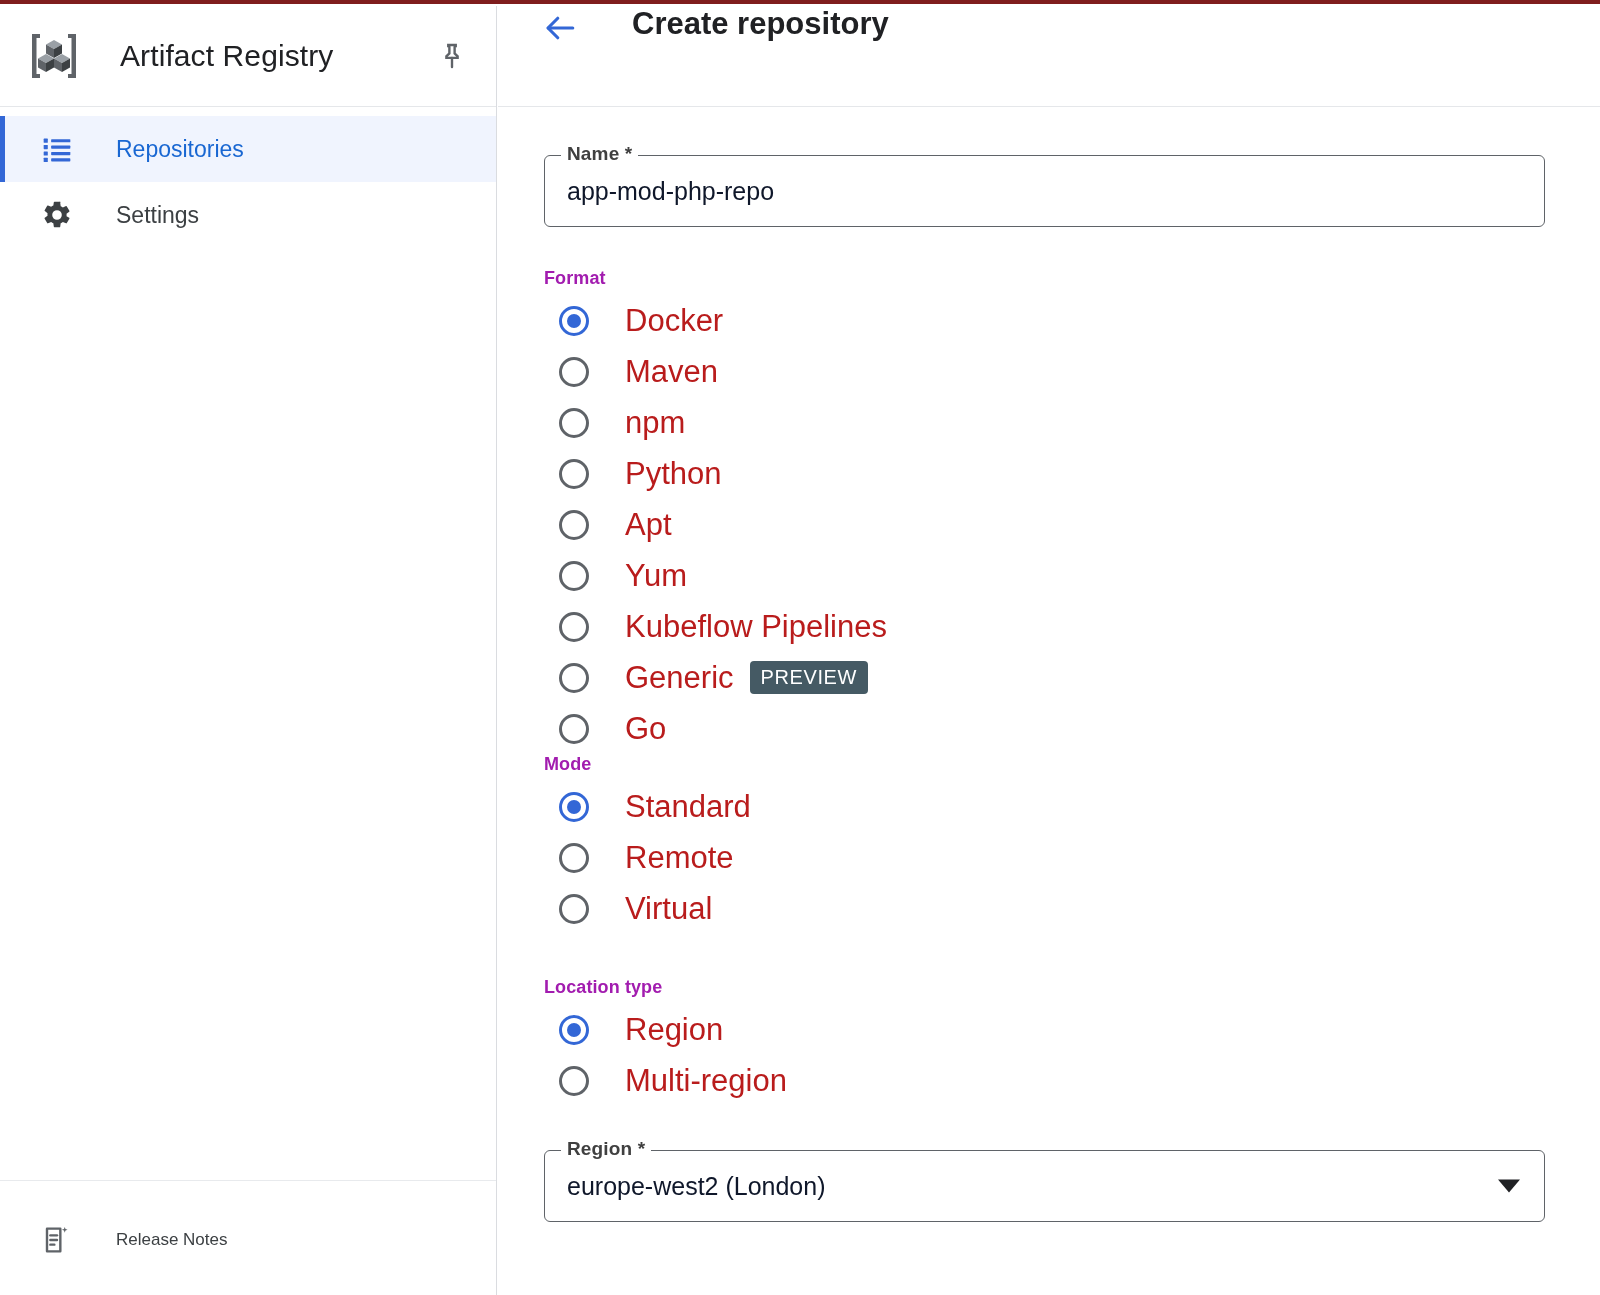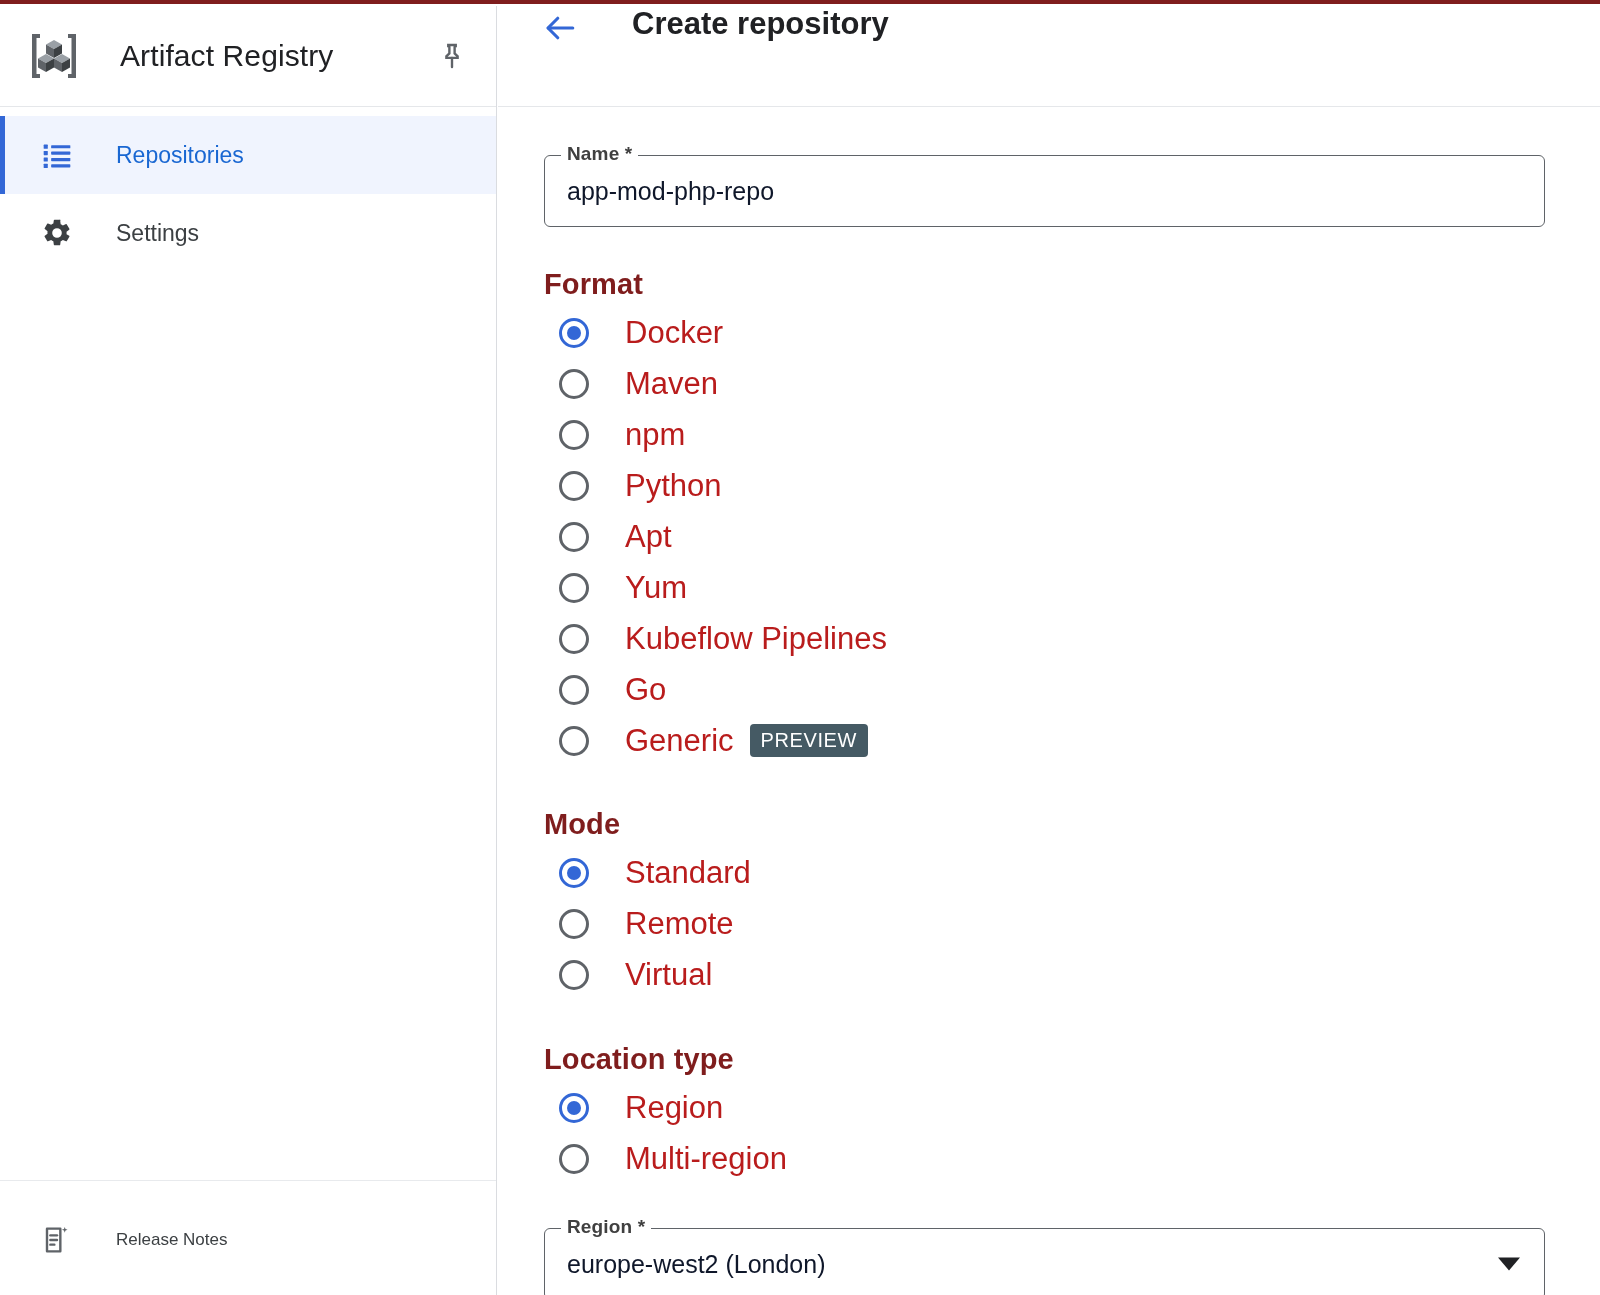--- a/index.html
+++ b/index.html
@@ -57,7 +57,7 @@
   .sb-nav { padding-top: 9px; }
   .sb-item {
     position: relative;
-    height: 78px;
+    height: 66px;
     display: flex;
     align-items: center;
     padding-left: 40px;

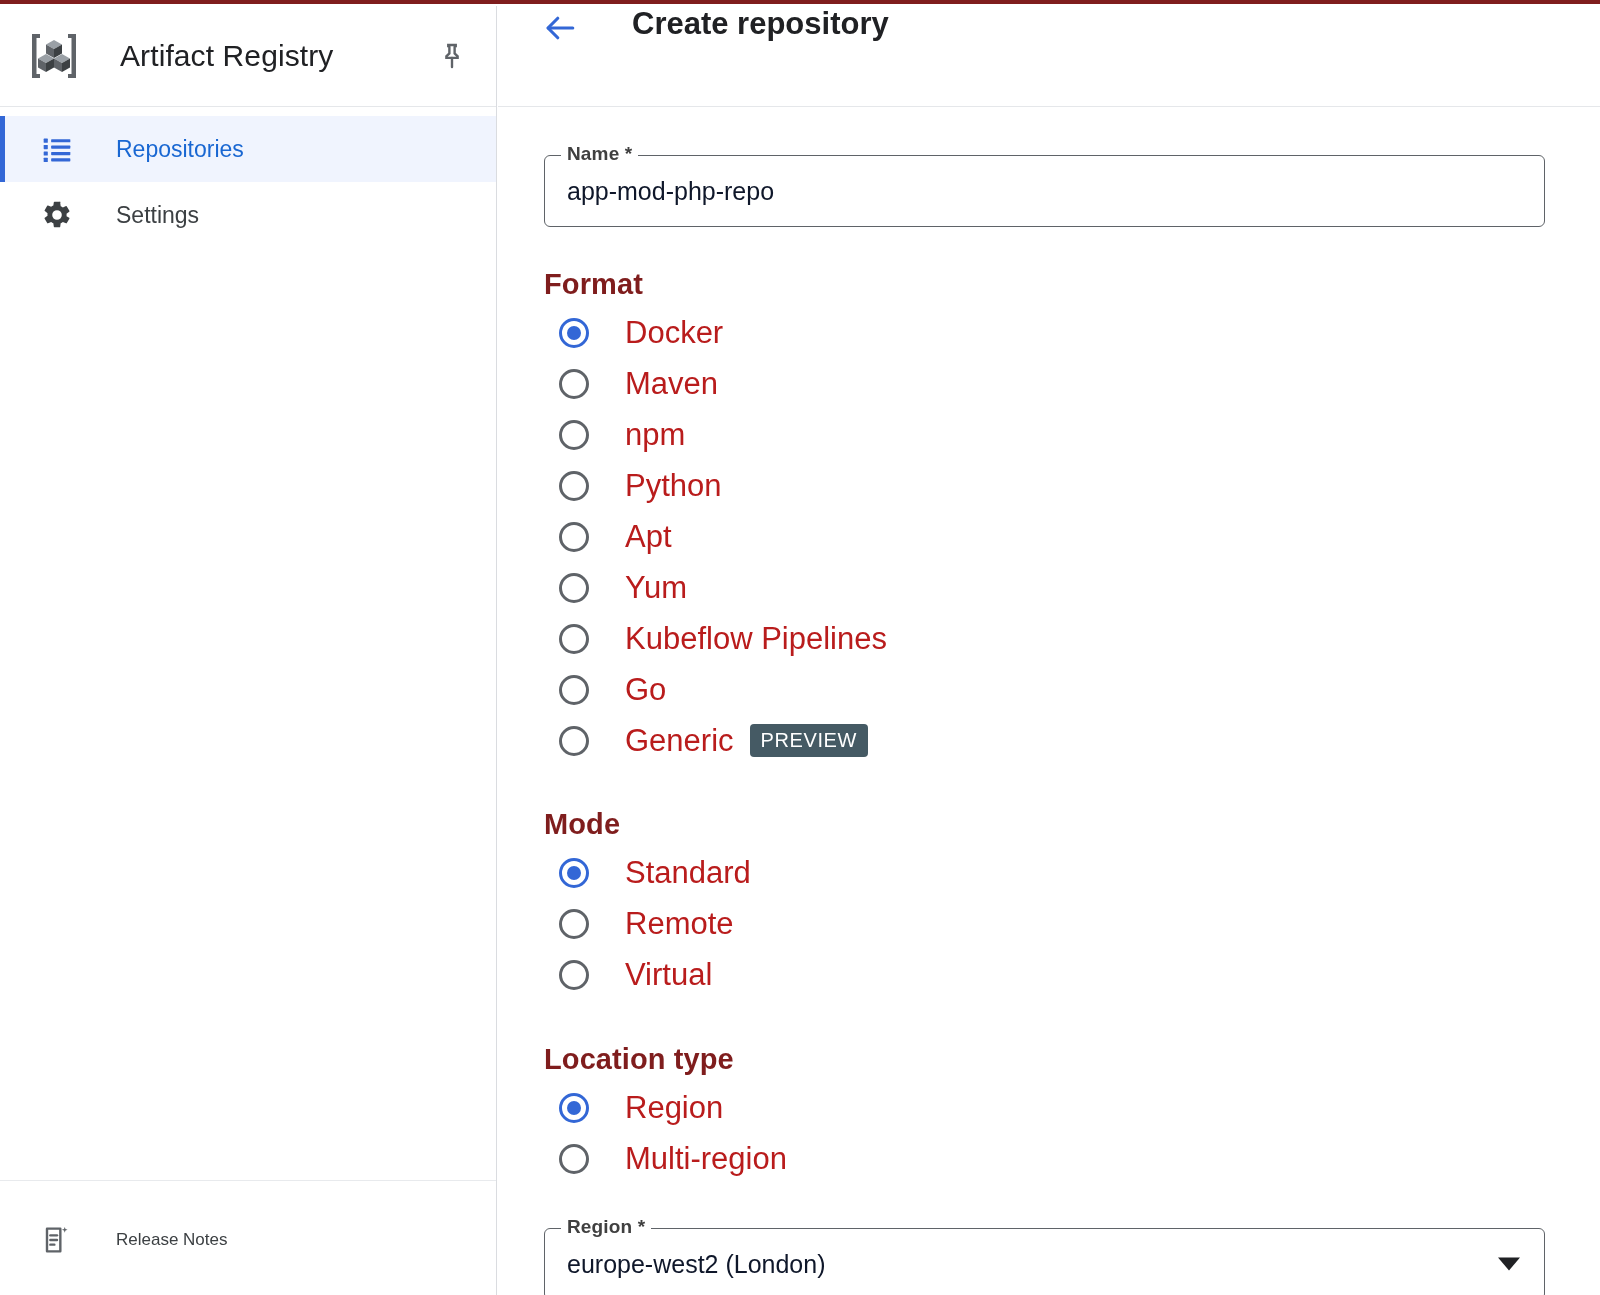--- a/index.html
+++ b/index.html
@@ -180,9 +180,9 @@
 
   
   .group-title {
-    font-size: 29px;
+    font-size: 18px;
     font-weight: bold;
-    color: #7f1d1d;
+    color: #a21caf;
     letter-spacing: 0.1px;
   }
   .radio-row {

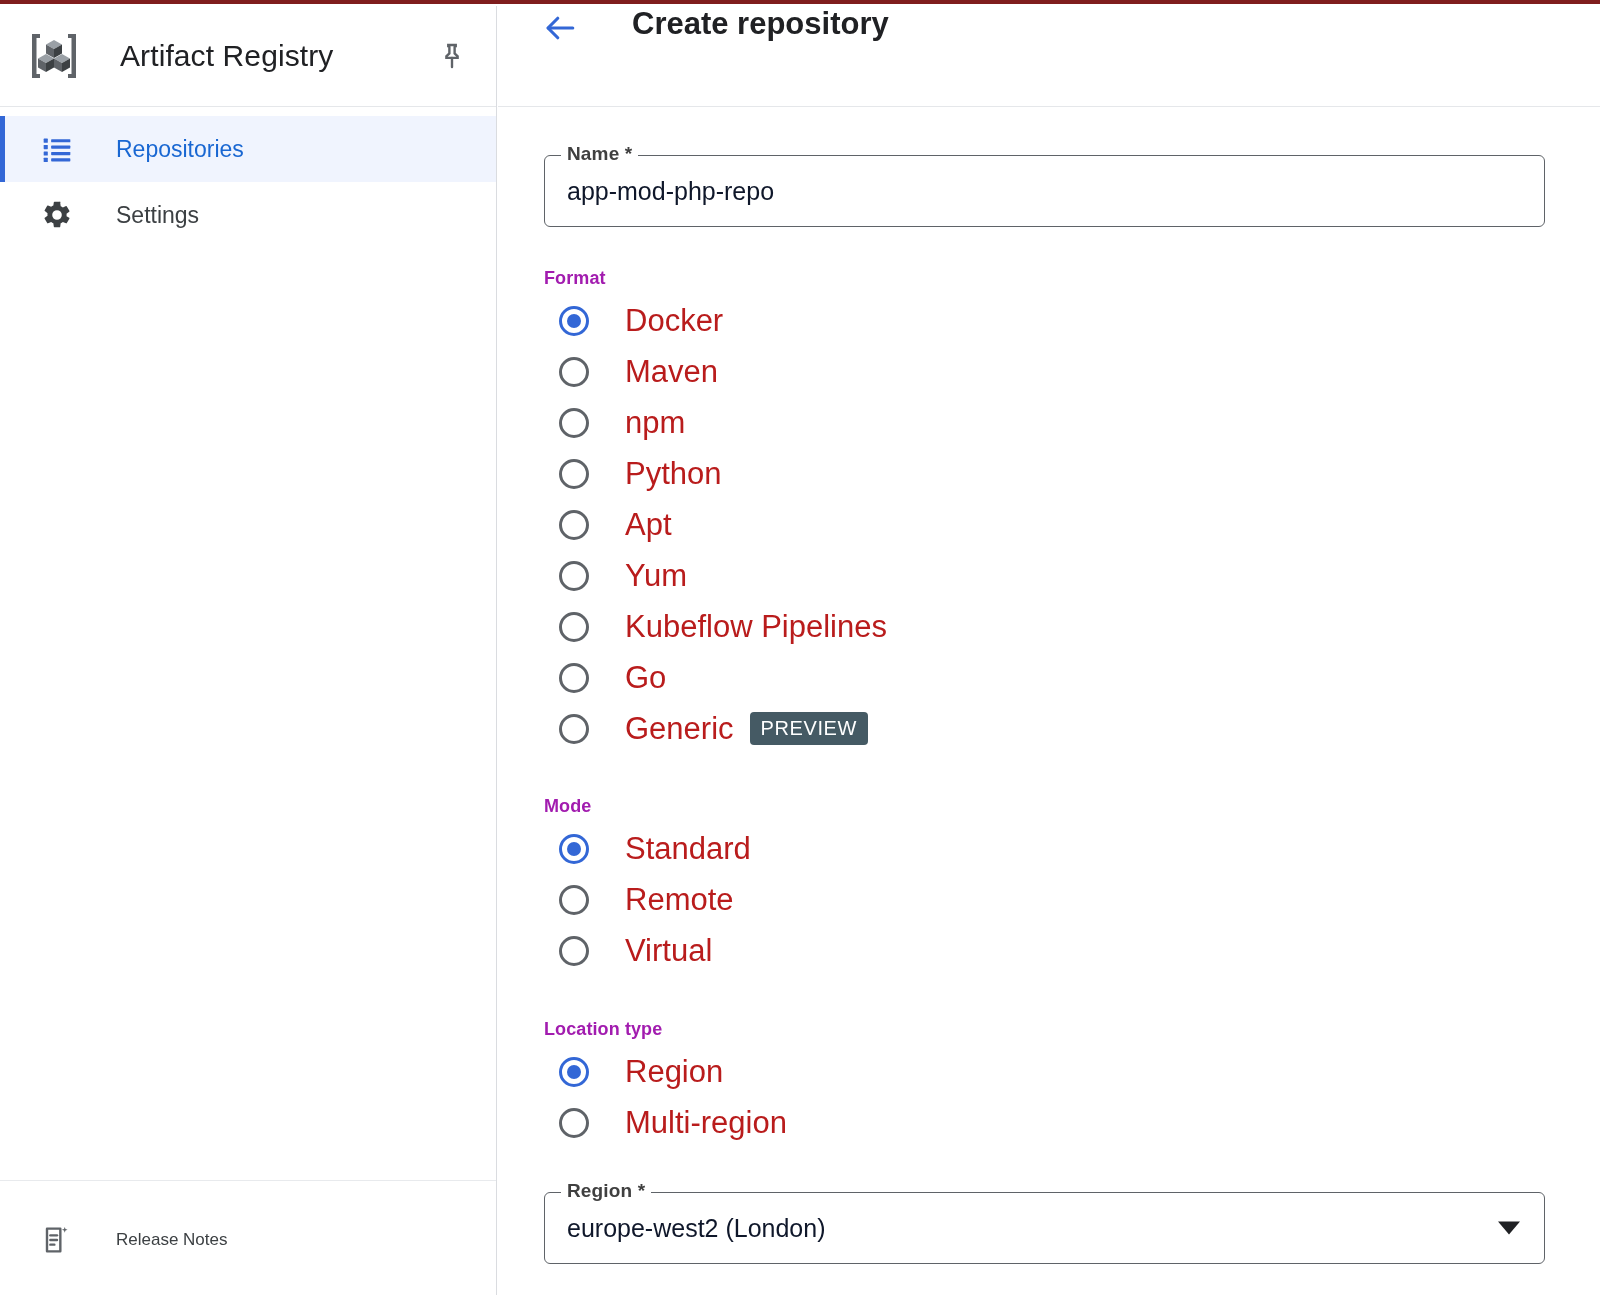--- a/index.html
+++ b/index.html
@@ -372,12 +372,12 @@
         </div>
         <div class="radio-row">
           <span class="radio"></span>
-          <span class="radio-label">Go</span>
-        </div>
-        <div class="radio-row">
-          <span class="radio"></span>
           <span class="radio-label">Generic</span>
           <span class="badge">PREVIEW</span>
+        </div>
+        <div class="radio-row">
+          <span class="radio"></span>
+          <span class="radio-label">Go</span>
         </div>
       </div>
 

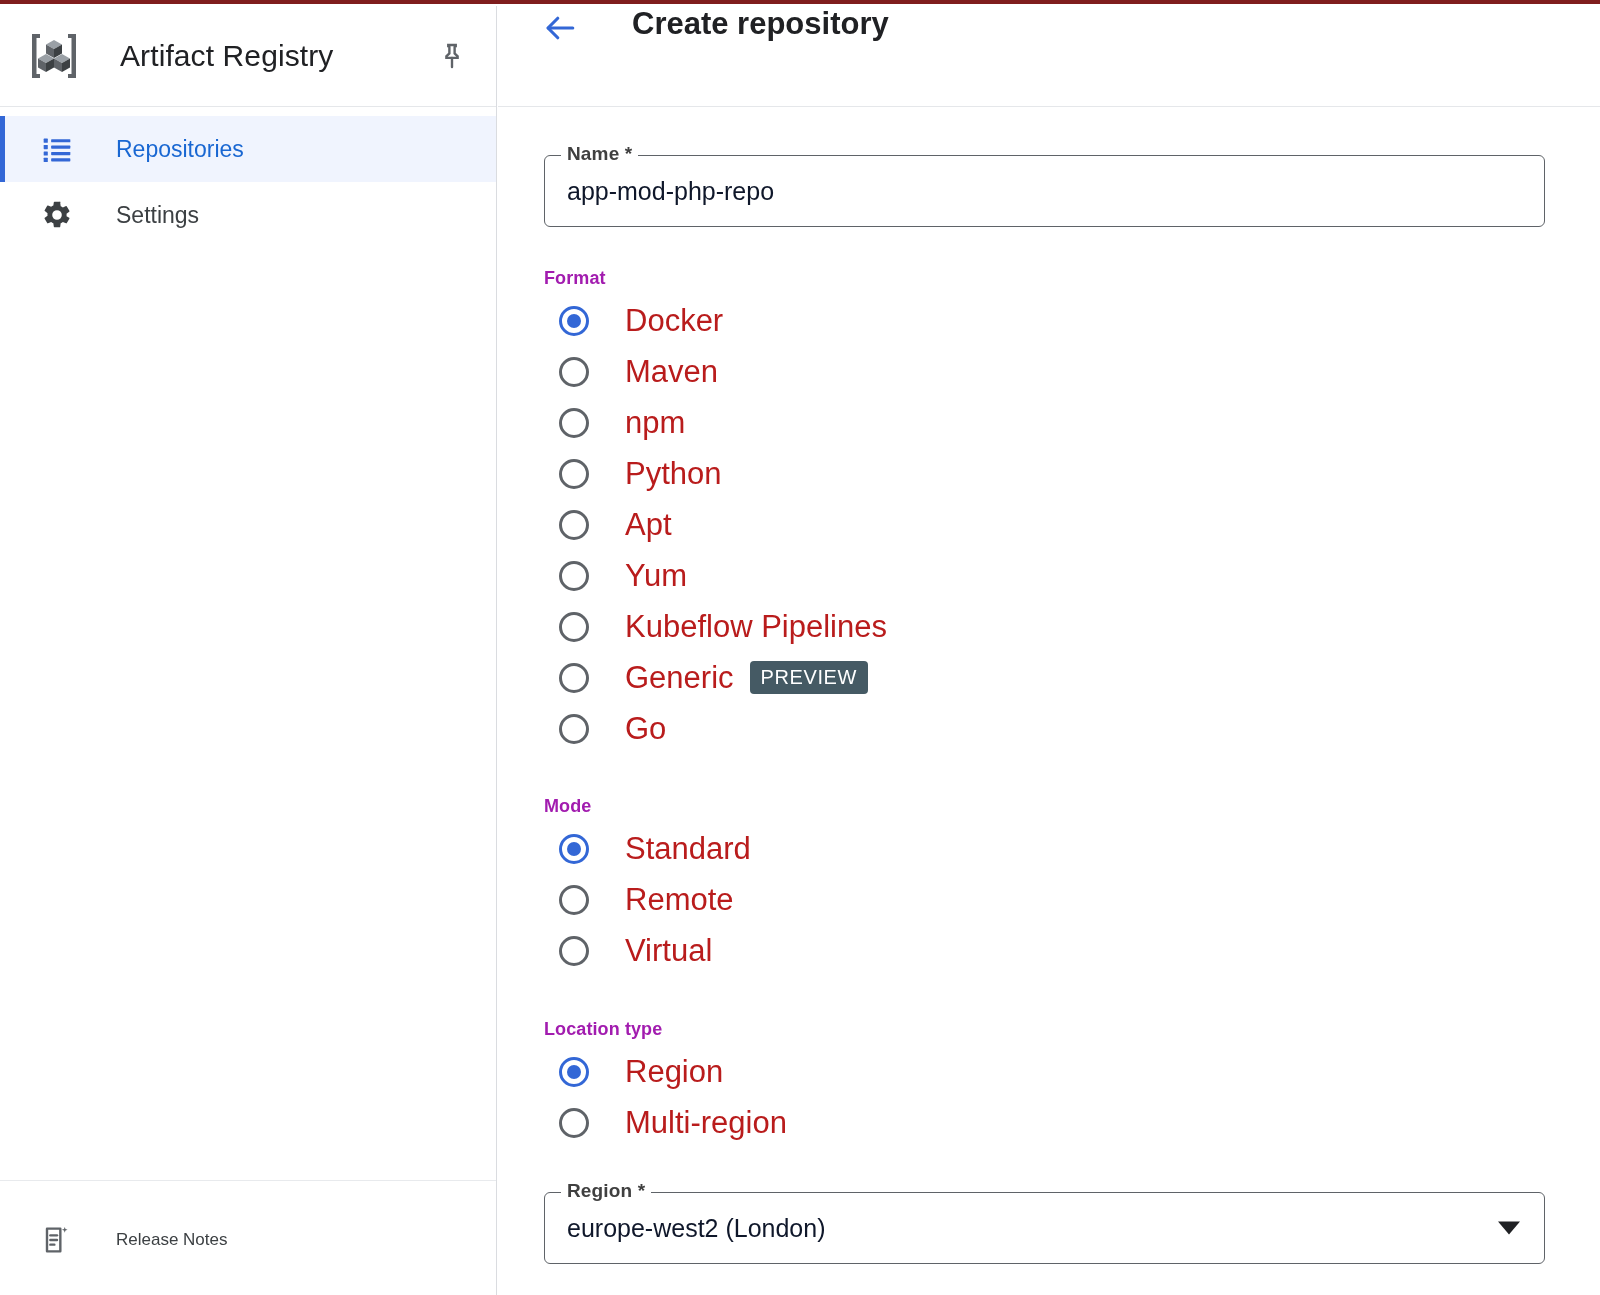--- a/index.html
+++ b/index.html
@@ -229,7 +229,7 @@
 
   .sec-format { margin-top: 41px; }
   .sec-format .group-title { margin-bottom: 6px; }
-  .sec-mode { margin-top: 42px; }
+  .sec-mode { }
   .sec-mode .group-title { margin-bottom: 6px; }
   .sec-loc { margin-top: 43px; }
   .sec-loc .group-title { margin-bottom: 6px; }

